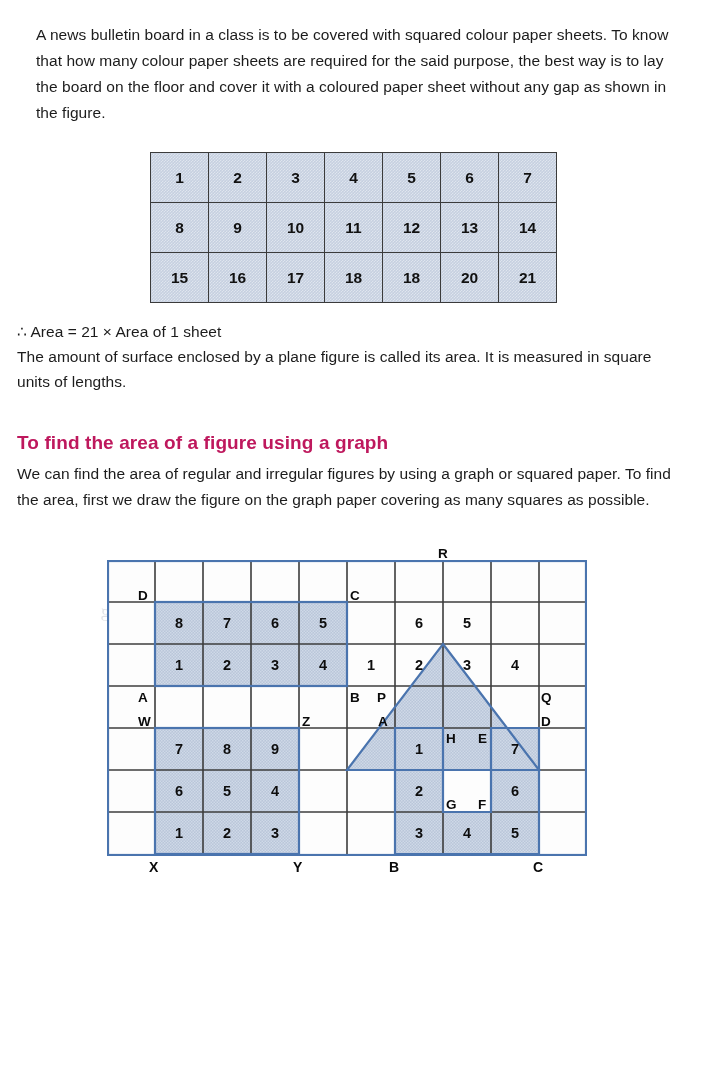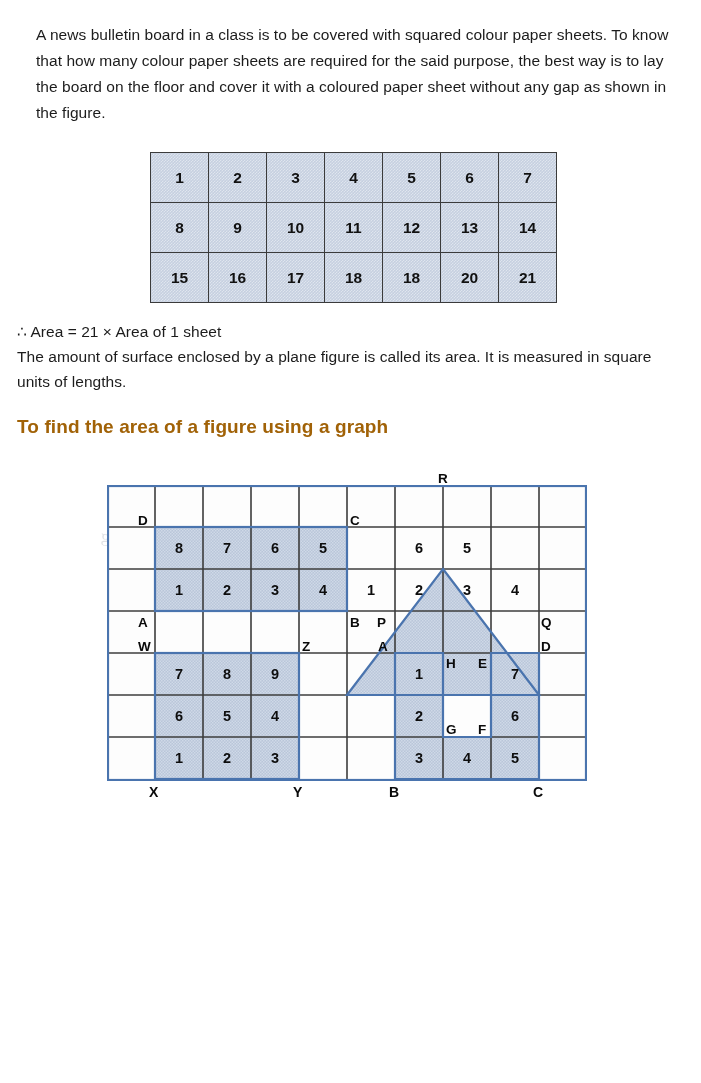--- a/index.html
+++ b/index.html
@@ -36,8 +36,8 @@
   .section-heading {
     font-size: 19px;
     font-weight: bold;
-    color: #a16207;
-    margin: 22px 17px 7px 17px;
+    color: #be185d;
+    margin: 38px 17px 7px 17px;
     letter-spacing: 0.1px;
   }
 

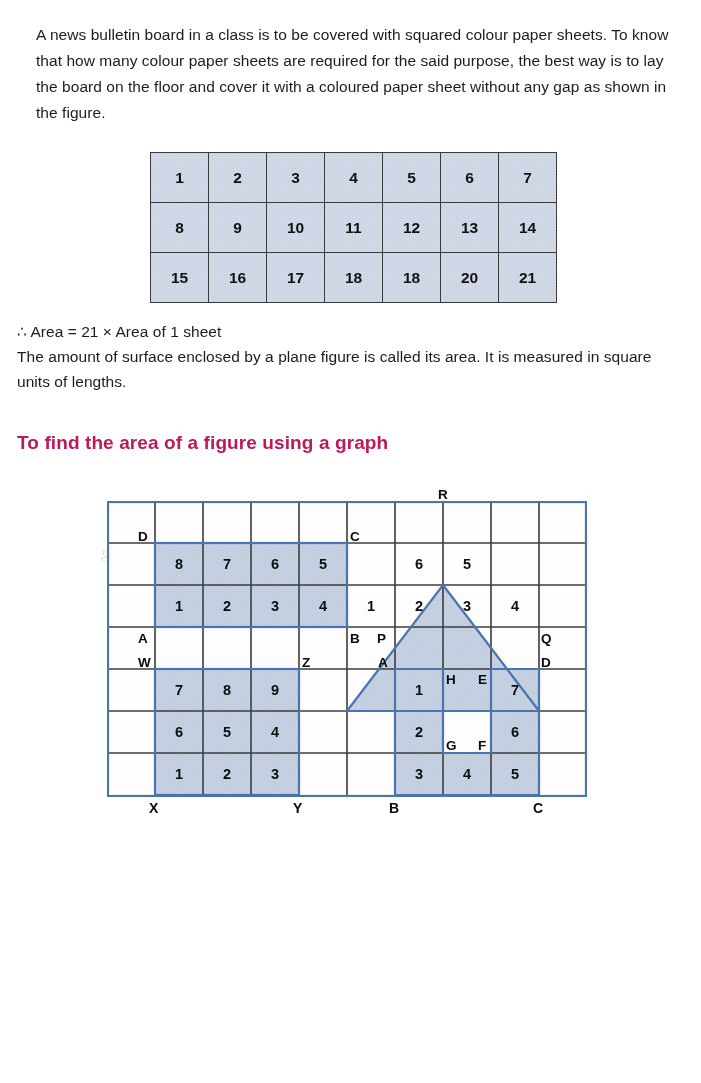--- a/index.html
+++ b/index.html
@@ -173,6 +173,7 @@
 
   <h2 class="section-heading">To find the area of a figure using a graph</h2>
 
+  <p class="para">We can find the area of regular and irregular figures by using a graph or squared paper. To find the area, first we draw the figure on the graph paper covering as many squares as possible.</p>
 
   <div class="graph-figure">
     <div class="graph-box">

